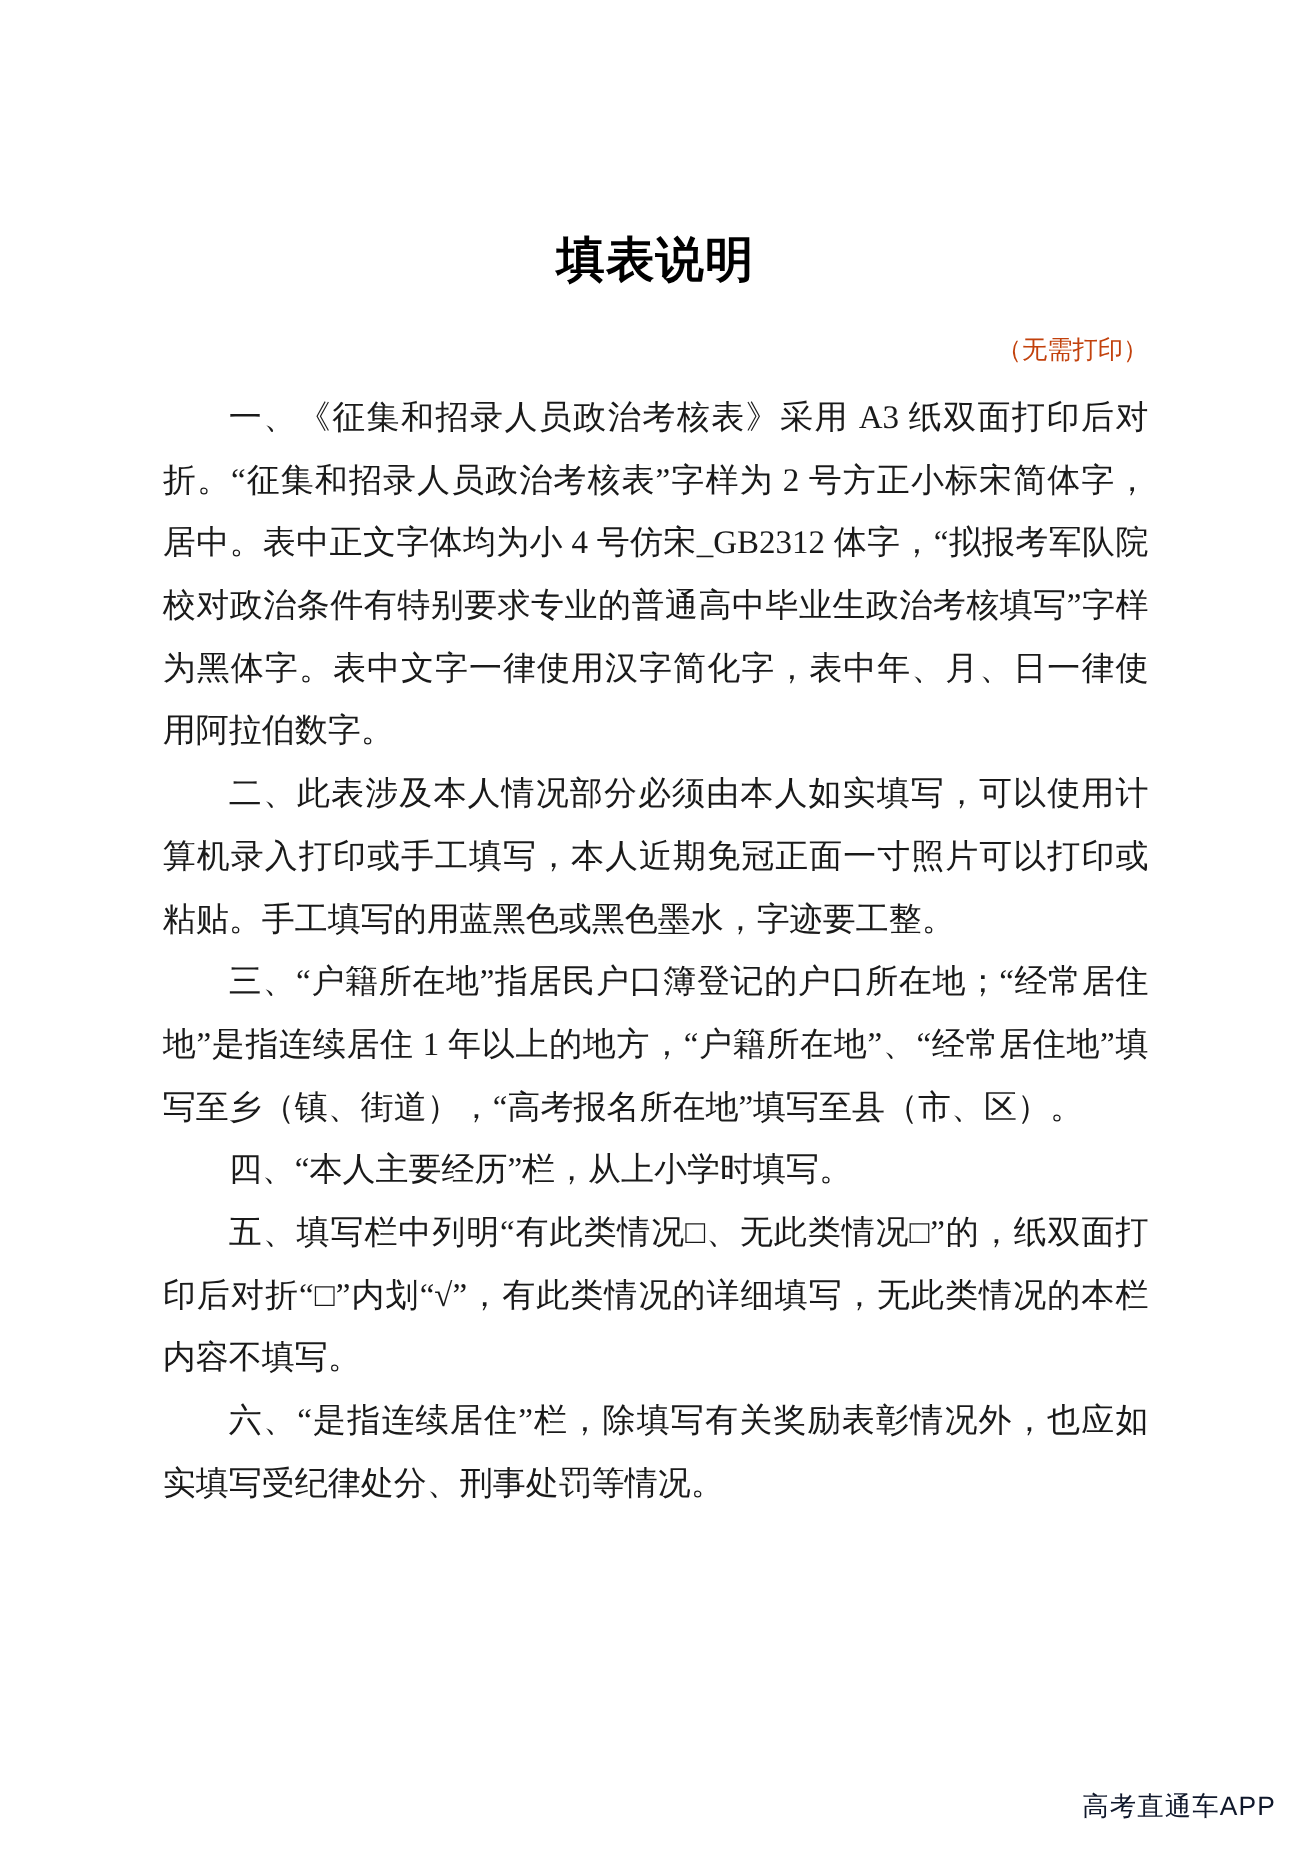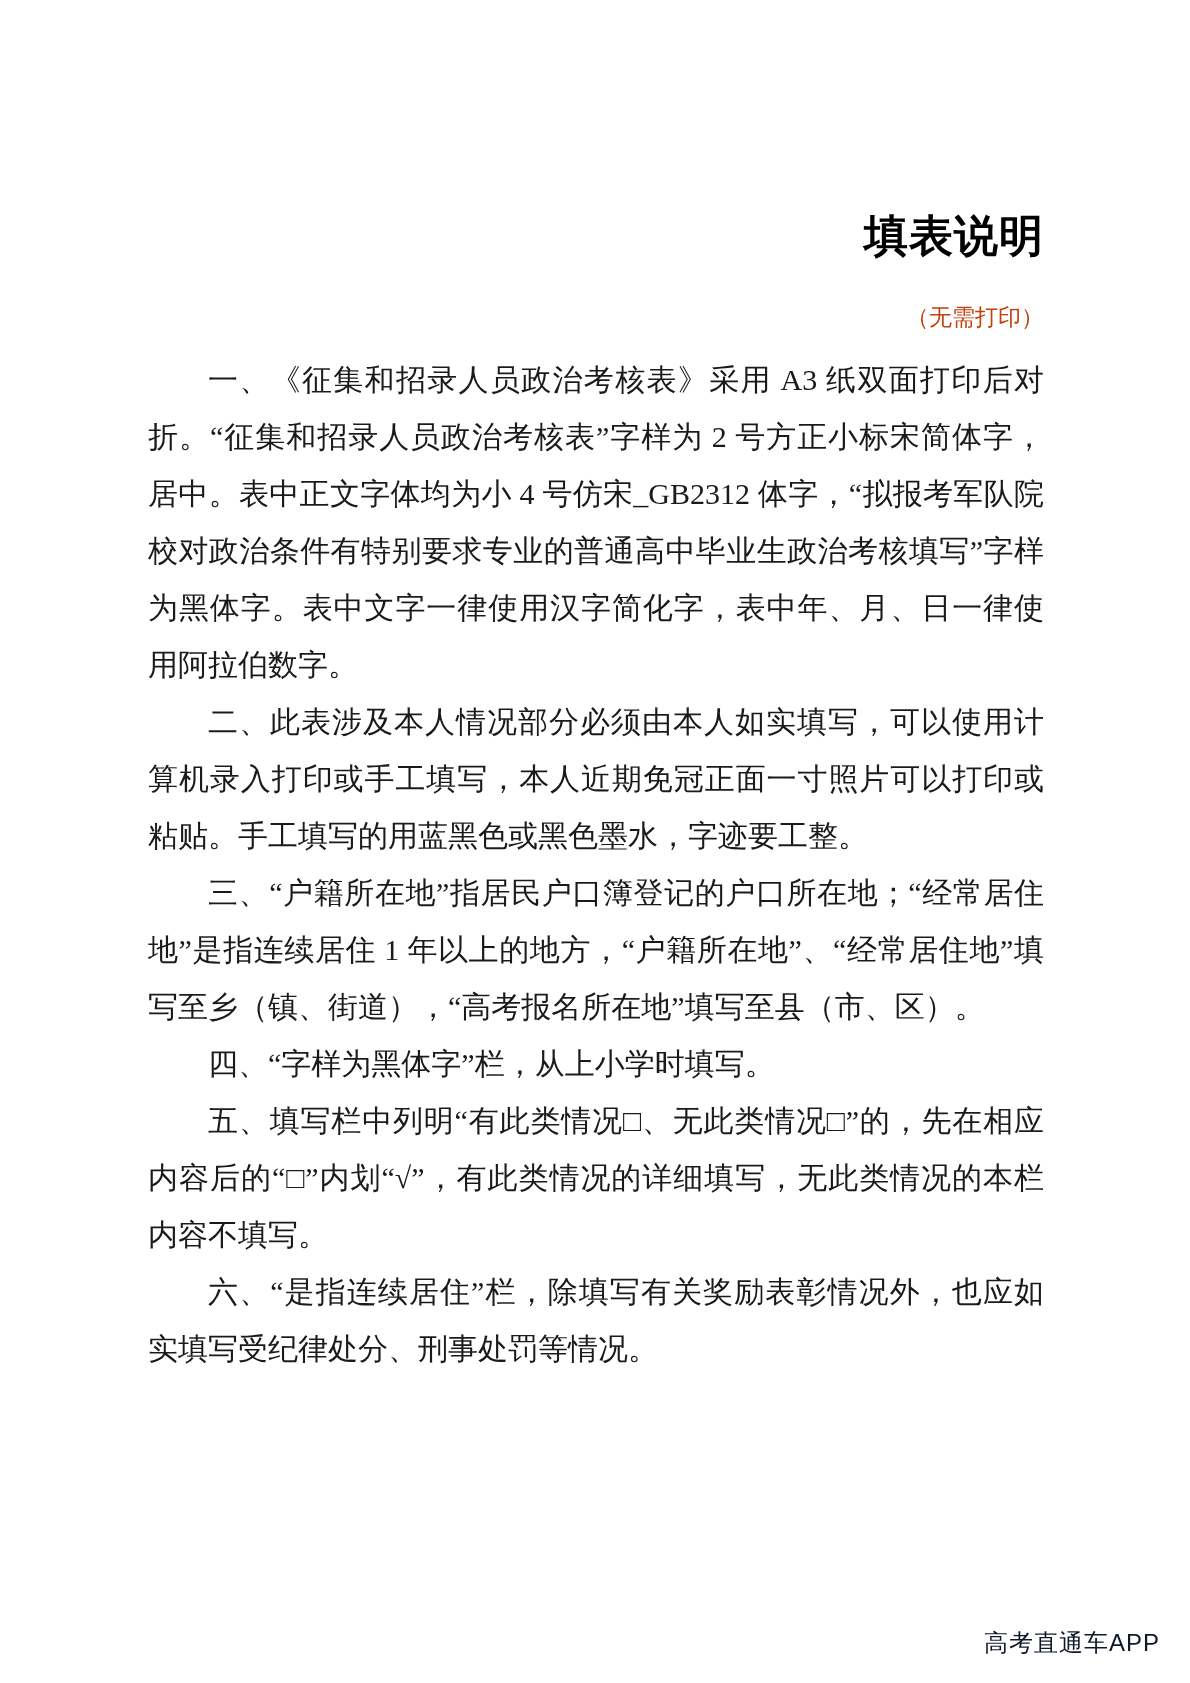--- a/index.html
+++ b/index.html
@@ -24,7 +24,7 @@
   }
   .doc-title {
     margin: 0;
-    text-align: right;
+    text-align: center;
     font-size: 44px;
     line-height: 50px;
     font-weight: 700;

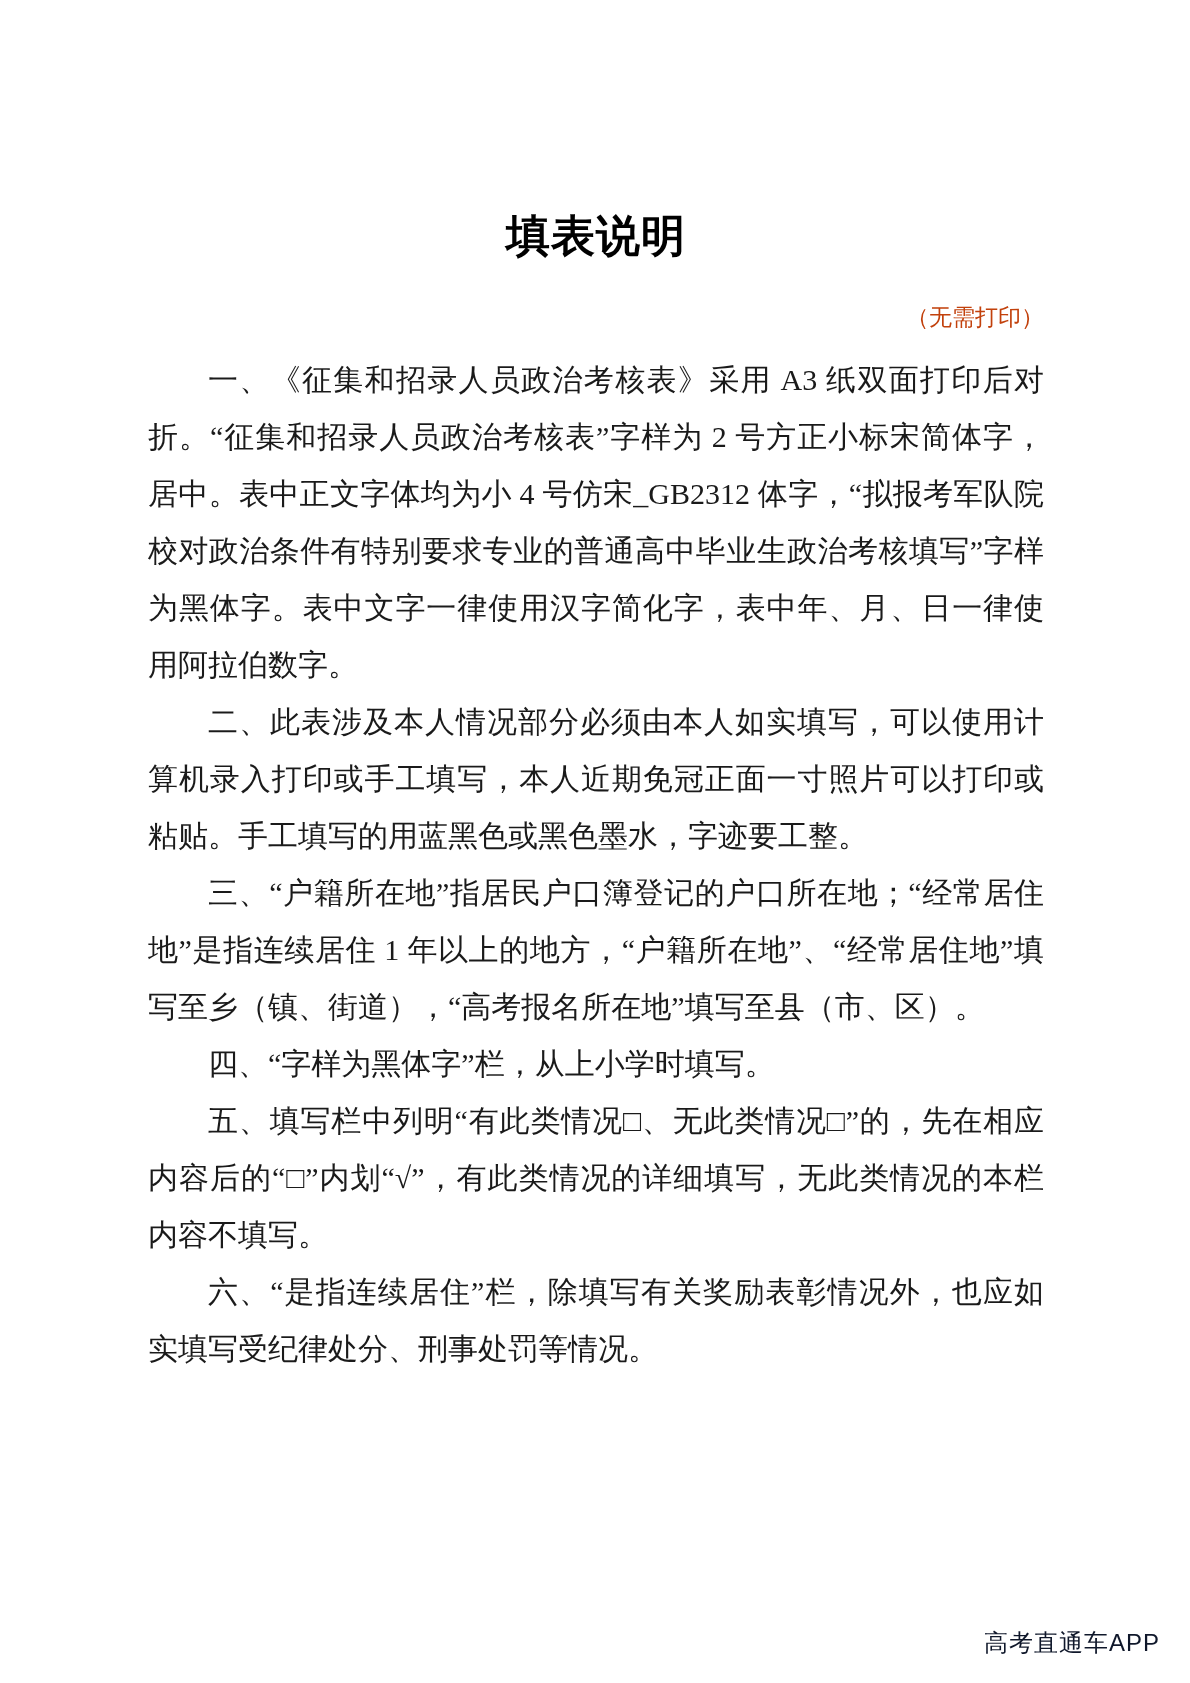--- a/index.html
+++ b/index.html
@@ -74,7 +74,7 @@
     <p class="para">一、《征集和招录人员政治考核表》采用 A3 纸双面打印后对折。“征集和招录人员政治考核表”字样为 2 号方正小标宋简体字，居中。表中正文字体均为小 4 号仿宋_GB2312 体字，“拟报考军队院校对政治条件有特别要求专业的普通高中毕业生政治考核填写”字样为黑体字。表中文字一律使用汉字简化字，表中年、月、日一律使用阿拉伯数字。</p>
     <p class="para">二、此表涉及本人情况部分必须由本人如实填写，可以使用计算机录入打印或手工填写，本人近期免冠正面一寸照片可以打印或粘贴。手工填写的用蓝黑色或黑色墨水，字迹要工整。</p>
     <p class="para">三、“户籍所在地”指居民户口簿登记的户口所在地；“经常居住地”是指连续居住 1 年以上的地方，“户籍所在地”、“经常居住地”填写至乡（镇、街道），“高考报名所在地”填写至县（市、区）。</p>
-    <p class="para">四、“字样为黑体字”栏，从上小学时填写。</p>
+    <p class="para">四、“本人主要经历”栏，从上小学时填写。</p>
     <p class="para">五、填写栏中列明“有此类情况□、无此类情况□”的，先在相应内容后的“□”内划“√”，有此类情况的详细填写，无此类情况的本栏内容不填写。</p>
     <p class="para">六、“是指连续居住”栏，除填写有关奖励表彰情况外，也应如实填写受纪律处分、刑事处罚等情况。</p>
   </div>

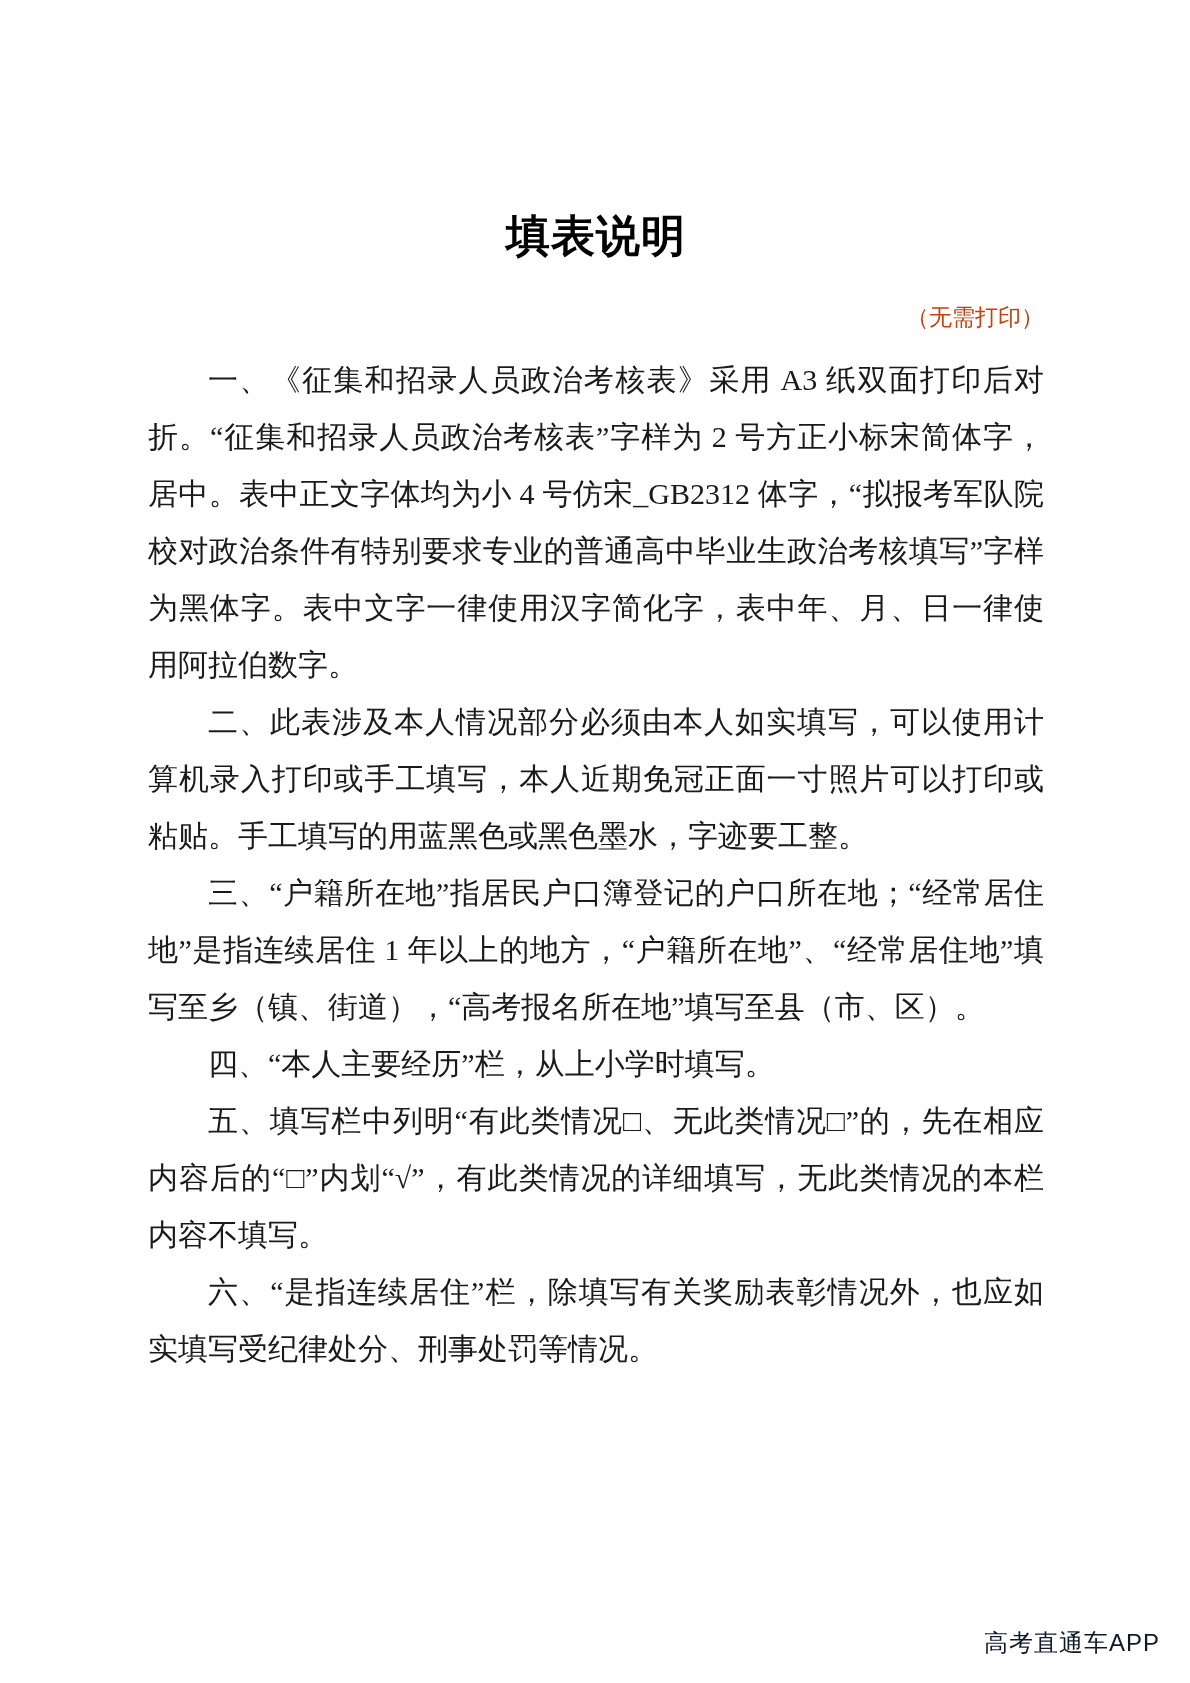--- a/index.html
+++ b/index.html
@@ -75,7 +75,7 @@
     <p class="para">二、此表涉及本人情况部分必须由本人如实填写，可以使用计算机录入打印或手工填写，本人近期免冠正面一寸照片可以打印或粘贴。手工填写的用蓝黑色或黑色墨水，字迹要工整。</p>
     <p class="para">三、“户籍所在地”指居民户口簿登记的户口所在地；“经常居住地”是指连续居住 1 年以上的地方，“户籍所在地”、“经常居住地”填写至乡（镇、街道），“高考报名所在地”填写至县（市、区）。</p>
     <p class="para">四、“本人主要经历”栏，从上小学时填写。</p>
-    <p class="para">五、填写栏中列明“有此类情况□、无此类情况□”的，先在相应内容后的“□”内划“√”，有此类情况的详细填写，无此类情况的本栏内容不填写。</p>
+    <p class="para">五、填写栏中列明“有此类情况□、无此类情况□”的，纸双面打印后对折“□”内划“√”，有此类情况的详细填写，无此类情况的本栏内容不填写。</p>
     <p class="para">六、“是指连续居住”栏，除填写有关奖励表彰情况外，也应如实填写受纪律处分、刑事处罚等情况。</p>
   </div>
 

